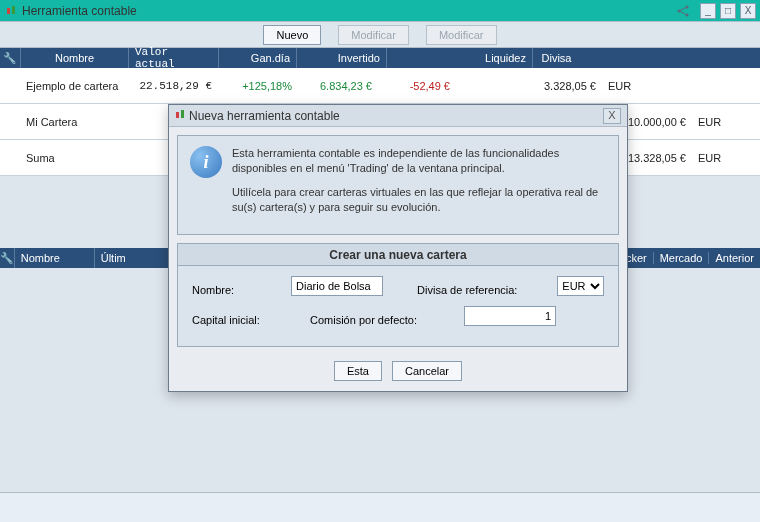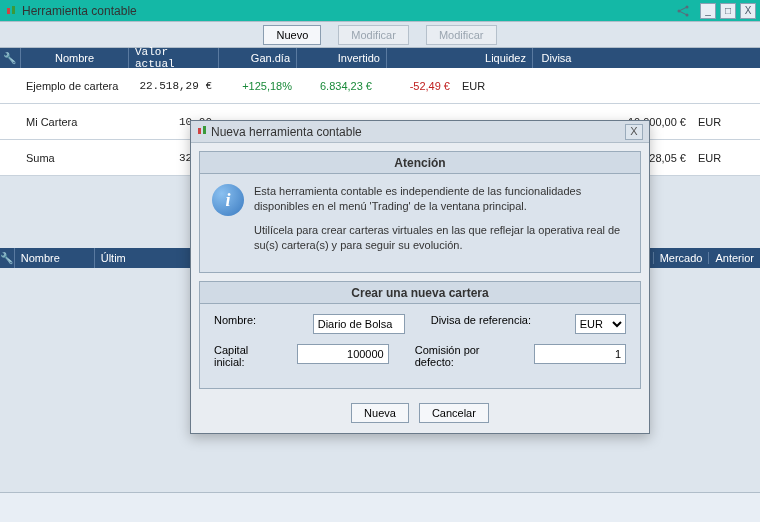--- a/index.html
+++ b/index.html
@@ -113,6 +113,7 @@
     <span class="cell col-rent green">+125,18%</span>
     <span class="cell col-ganlat green">6.834,23 €</span>
     <span class="cell col-gandia red">-52,49 €</span>
+    <span class="cell col-liq">3.328,05 €</span>
     <span class="cell left col-divisa">EUR</span>
   </div>
   <div class="row">

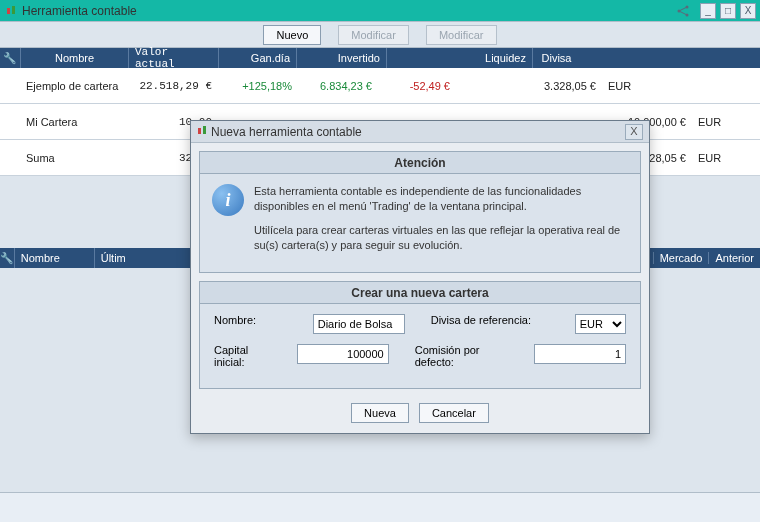--- a/index.html
+++ b/index.html
@@ -46,7 +46,7 @@
   .bottom-area { position: absolute; bottom: 0; left: 0; right: 0; height: 30px; background: #e8eef5; border-top: 1px solid #b0bdc9; }
 
   
-  .modal { position: absolute; left: 168px; top: 120px; width: 460px; background: #e9edf2; border: 1px solid #6a7a8a; box-shadow: 0 4px 12px rgba(0,0,0,0.25); margin-left: 22px; }
+  .modal { position: absolute; left: 168px; top: 104px; width: 460px; background: #e9edf2; border: 1px solid #6a7a8a; box-shadow: 0 4px 12px rgba(0,0,0,0.25); }
   .modal-title { height: 22px; background: #d5dde6; border-bottom: 1px solid #b0bdc9; display: flex; align-items: center; padding: 0 6px; }
   .modal-title .title-text { font-size: 12px; color: #333; flex: 1; margin-left: 4px; }
   .modal-close { width: 18px; height: 16px; background: #dde5ed; border: 1px solid #9aabbb; text-align: center; font-size: 11px; line-height: 13px; color: #555; cursor: pointer; }

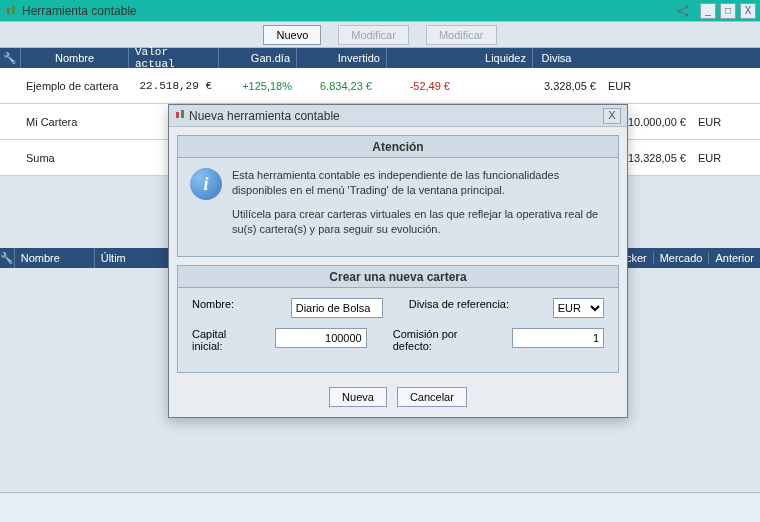--- a/index.html
+++ b/index.html
@@ -161,7 +161,6 @@
   </div>
 
   <div class="modal-section">
-    <div class="section-header">Atención</div>
     <div class="section-body">
       <div class="info-icon">i</div>
       <div class="info-text">

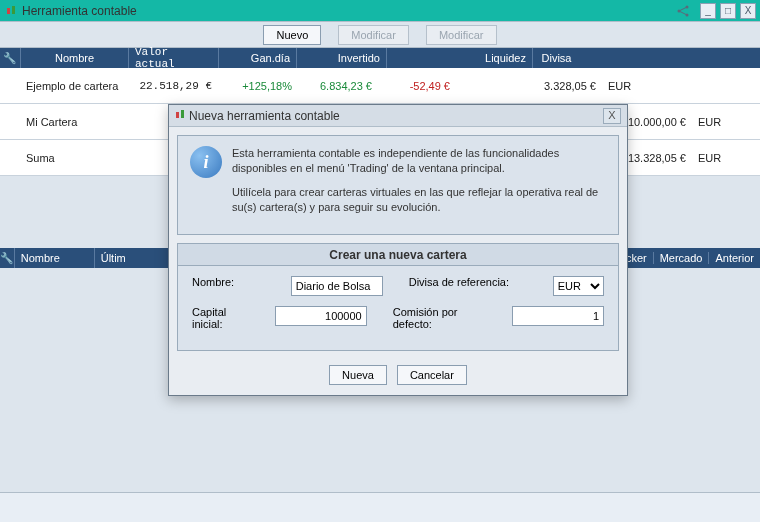--- a/index.html
+++ b/index.html
@@ -58,7 +58,7 @@
   .info-text p { margin-bottom: 8px; line-height: 1.4; }
 
   .form-body { padding: 10px 14px; font-size: 11px; }
-  .form-row { display: flex; align-items: flex-start; margin-bottom: 10px; gap: 16px; }
+  .form-row { display: flex; align-items: flex-end; margin-bottom: 10px; gap: 24px; }
   .form-row label { width: 84px; }
   .form-row input[type=text] { width: 92px; height: 20px; border: 1px solid #8a9db0; padding: 8px 4px; font-size: 11px; text-align: left; background: #fff; }
   .form-row input.num { text-align: right; }

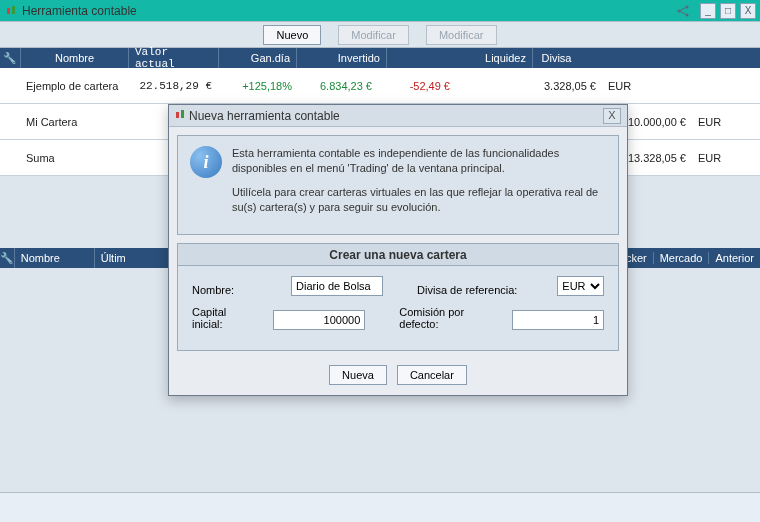--- a/index.html
+++ b/index.html
@@ -181,7 +181,6 @@
       </div>
       <div class="form-row">
         <label>Capital inicial:</label>
-        <input type="text" class="num" value="100000" style="">
         <label class="lbl2">Comisión por defecto:</label>
         <input type="text" class="num" style="width: 92px;" value="1">
       </div>

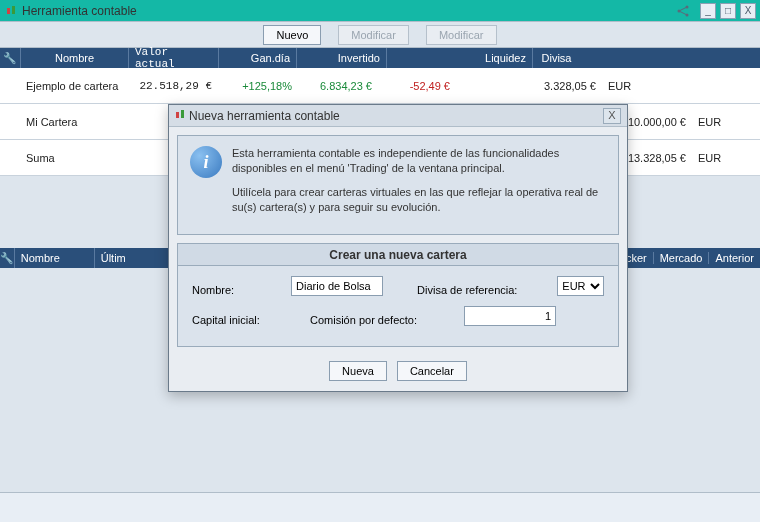--- a/index.html
+++ b/index.html
@@ -188,7 +188,7 @@
   </div>
 
   <div class="modal-buttons">
-    <button class="btn">Nueva</button>
+    <button class="btn">Esta</button>
     <button class="btn">Cancelar</button>
   </div>
 </div>

